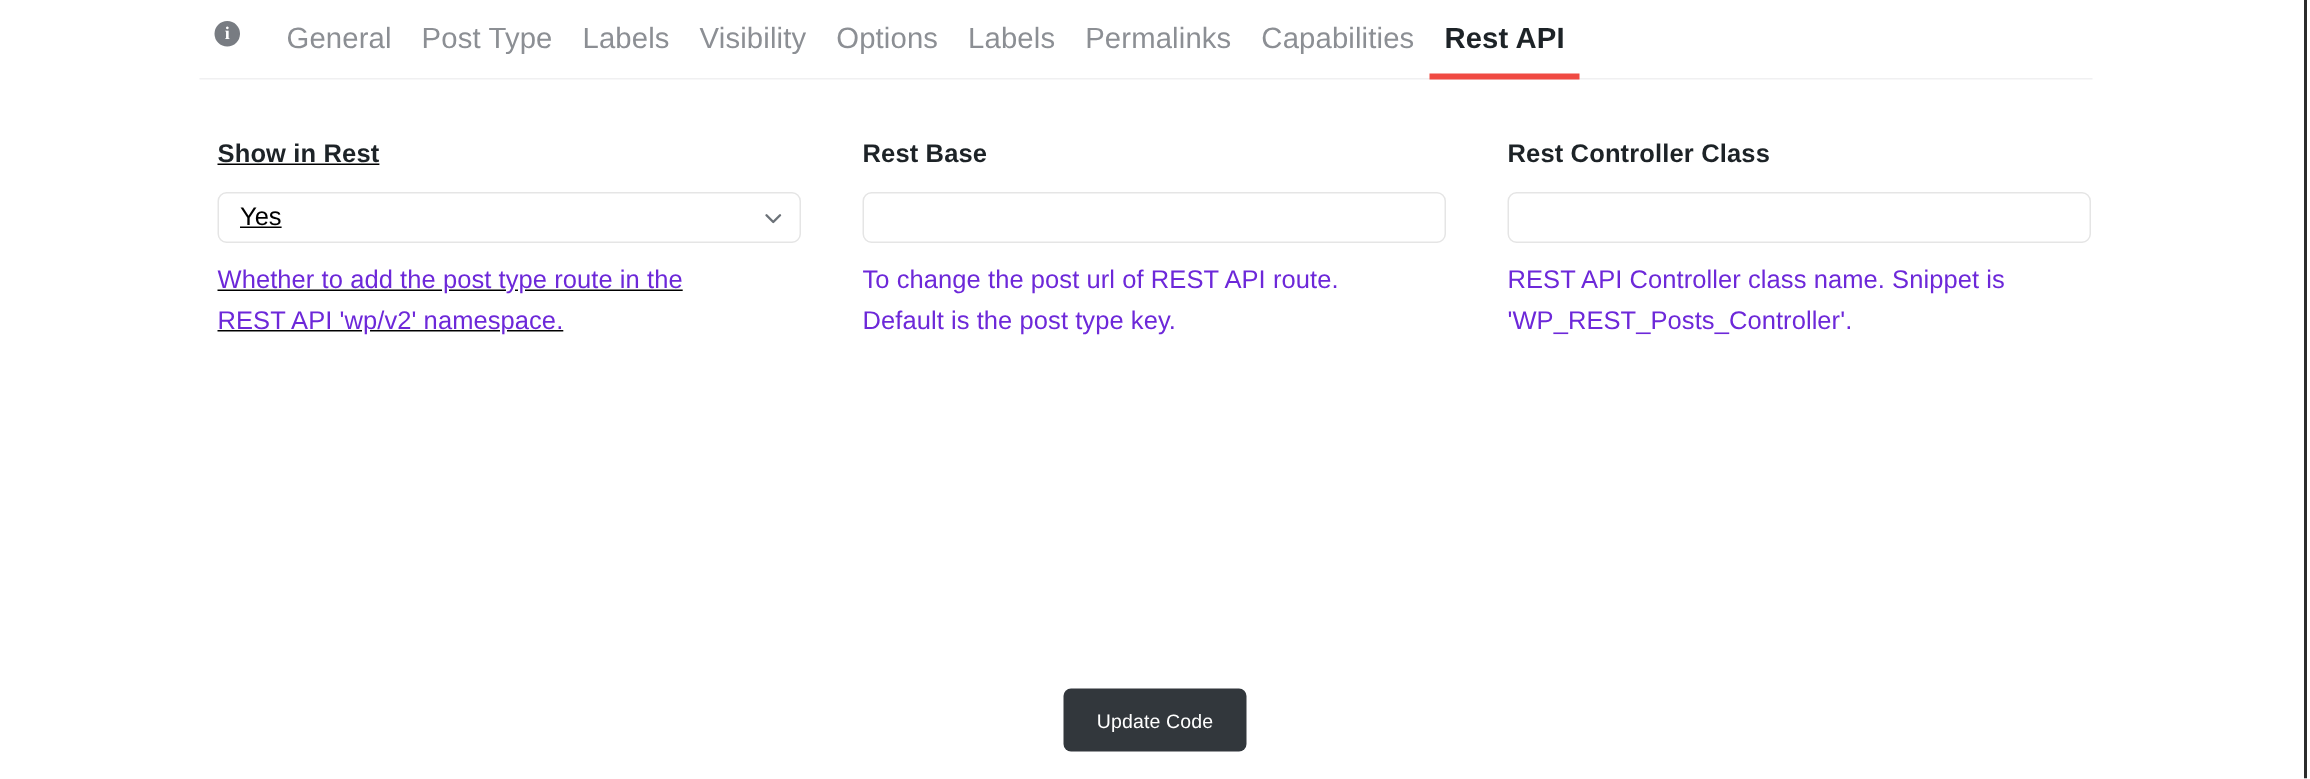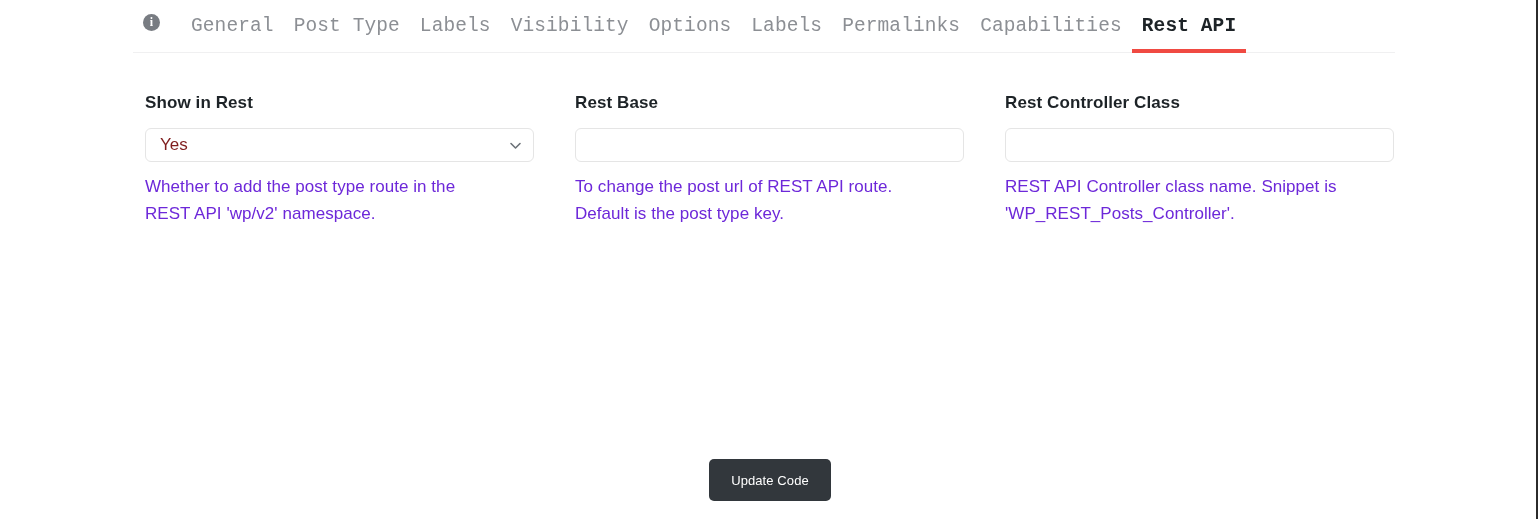--- a/index.html
+++ b/index.html
@@ -66,7 +66,6 @@
     align-items: center;
     white-space: nowrap;
     cursor: pointer;
-    font-family: Liberation Mono, monospace;
   }
   .tab.active {
     color: #1d2327;

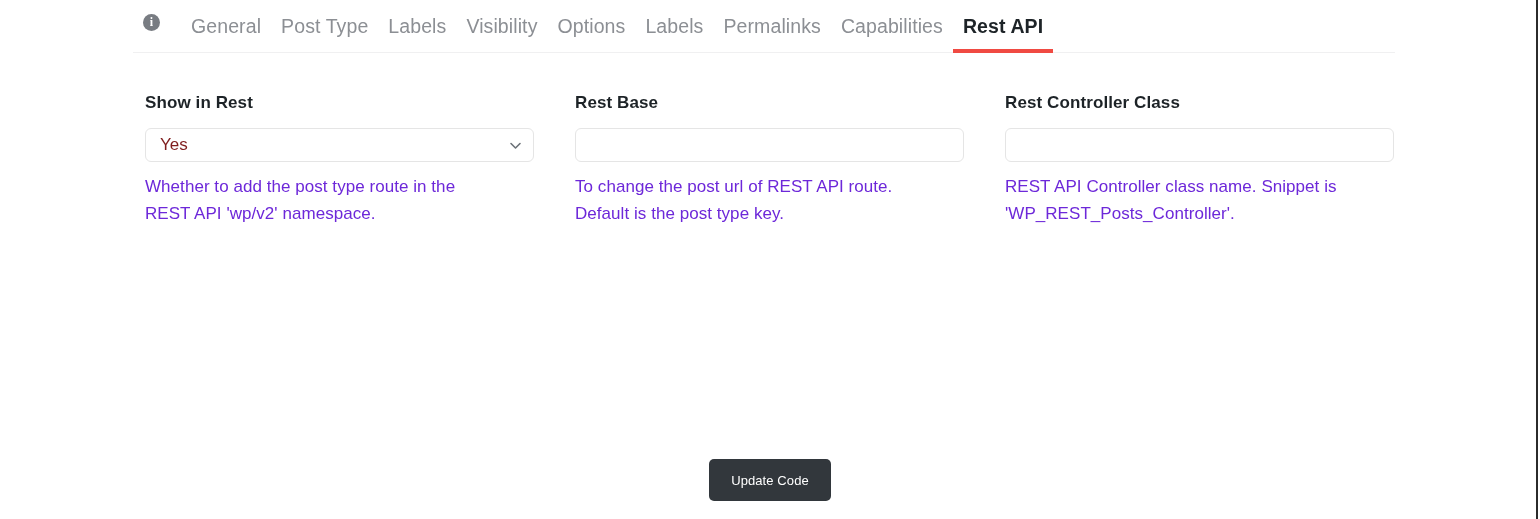--- a/index.html
+++ b/index.html
@@ -92,7 +92,7 @@
   .field {
     width: 389px;
   }
-  .field.spacer-1 { margin-right: 41px; }
+  .field.spacer-1 { margin-right: 41px; text-decoration: underline; }
   .field.spacer-2 { margin-right: 41px; }
 
   .field-label {

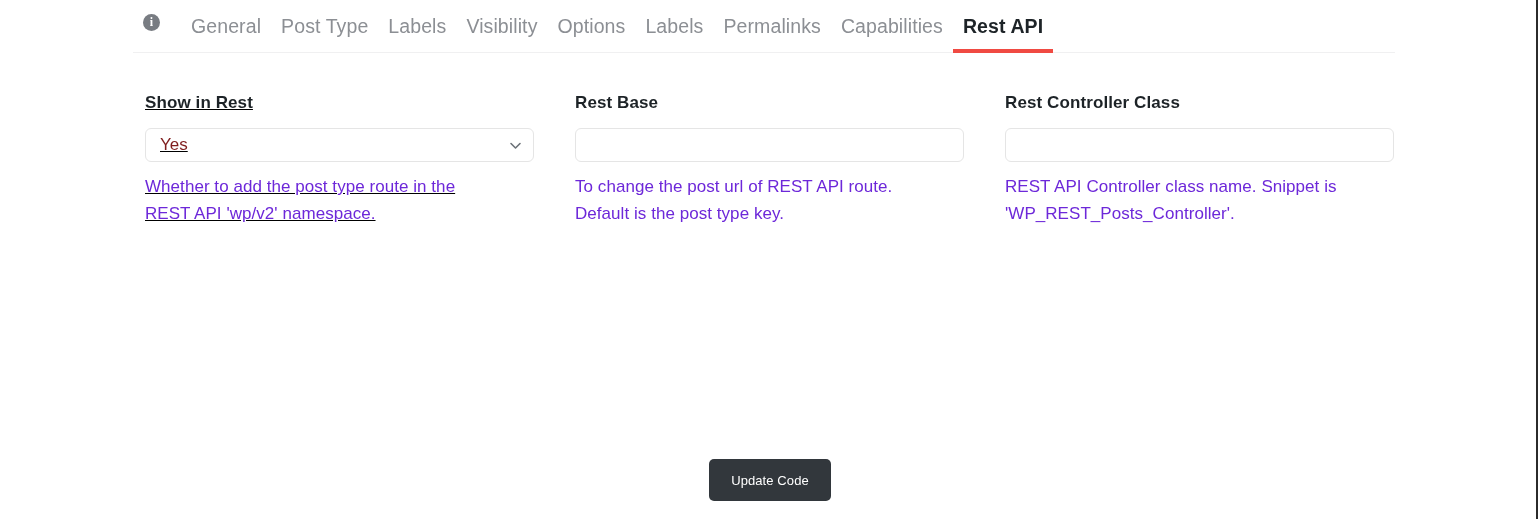--- a/index.html
+++ b/index.html
@@ -115,7 +115,7 @@
     background: #ffffff;
     font-family: "Liberation Sans", sans-serif;
     font-size: 17px;
-    color: #7f1d1d;
+    color: #000000;
     padding: 0 14px;
     outline: none;
     display: block;

